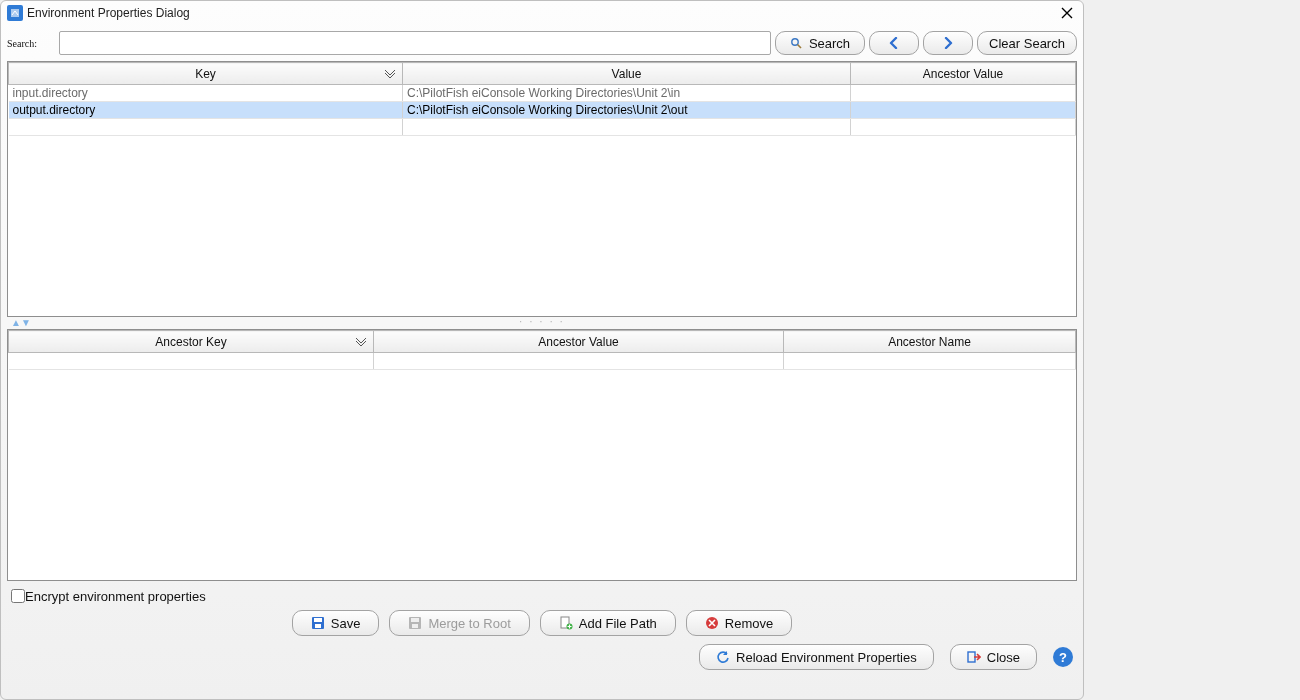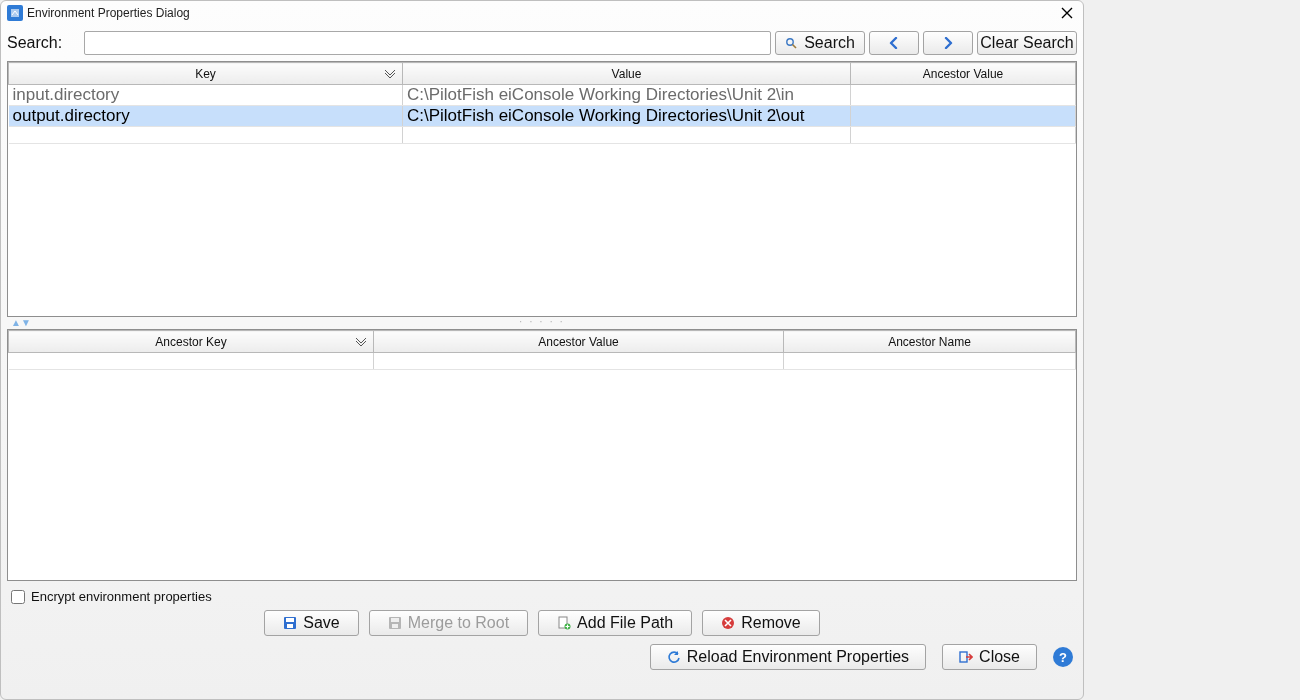--- a/index.html
+++ b/index.html
@@ -39,7 +39,7 @@
       padding: 6px 6px 6px 6px;
       gap: 4px;
     }
-    .searchbar label { font-size: 16px; color:#111; margin-right:18px; }
+    .searchbar label { font-size: 10px; color:#111; margin-right:18px;font-family:Liberation Serif, serif; }
     .searchbar input[type=text] {
       flex: 1;
       height: 24px;

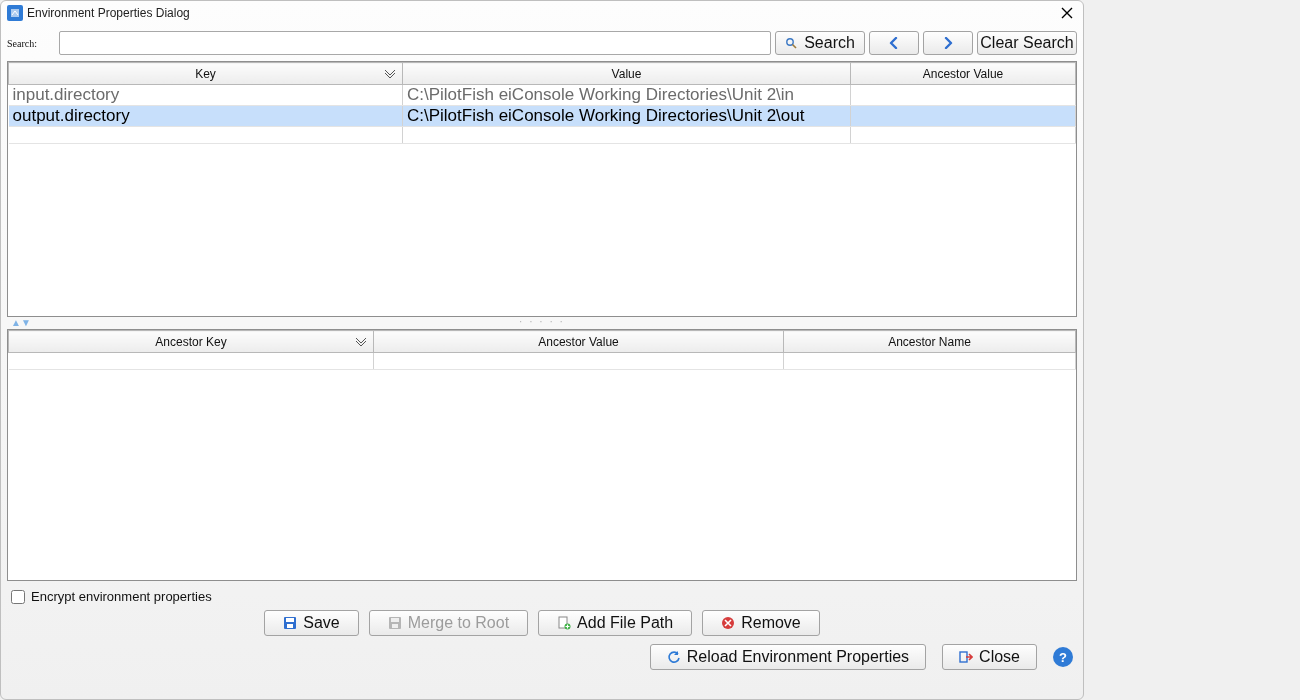--- a/index.html
+++ b/index.html
@@ -53,8 +53,8 @@
       height: 24px;
       background: linear-gradient(#fefefe,#eaeaea);
       border: 1px solid #a3a3a3;
-      border-radius: 3px;
-      font-size: 16px;
+      border-radius: 10px;
+      font-size: 13px;
       color: #111;
       padding: 0 14px;
       display:inline-flex; align-items:center; justify-content:center;

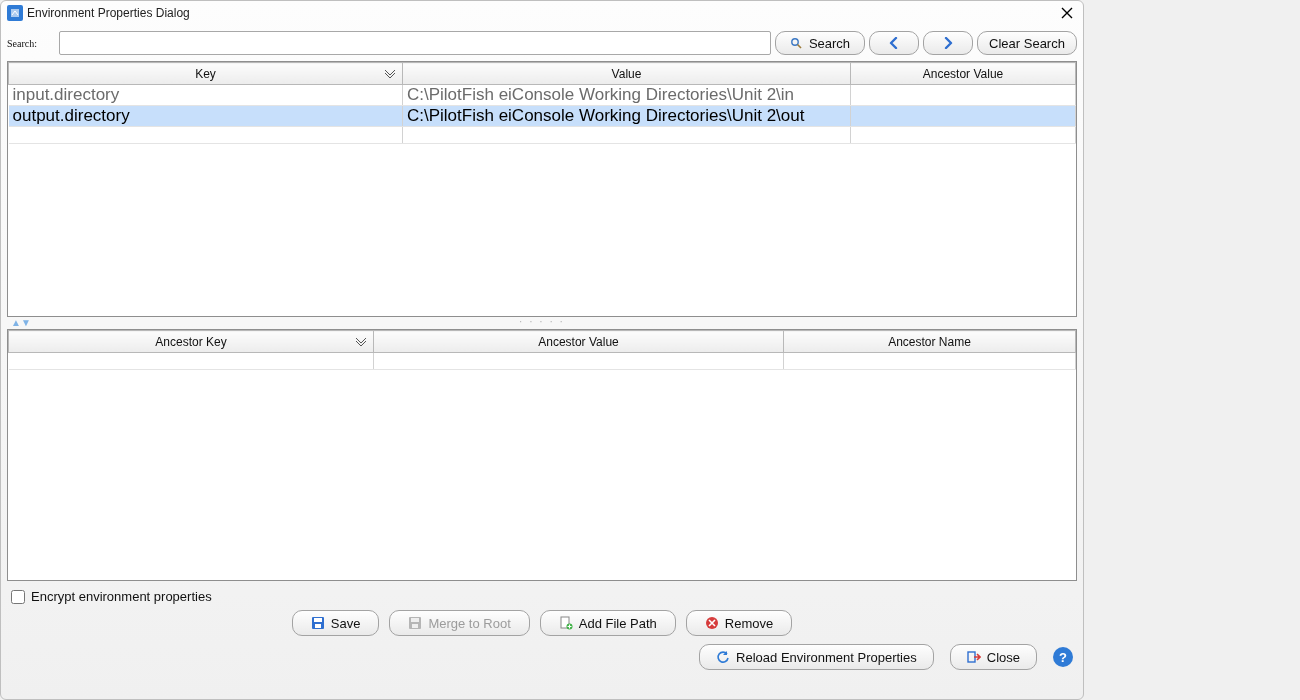--- a/index.html
+++ b/index.html
@@ -89,7 +89,7 @@
     td {
       border-right: 1px solid #d2d2d2;
       border-bottom: 1px solid #e4e4e4;
-      font-size: 17px;
+      font-size: 12px;
       height: 17px;
       padding: 0 4px;
       color:#6b6b6b;

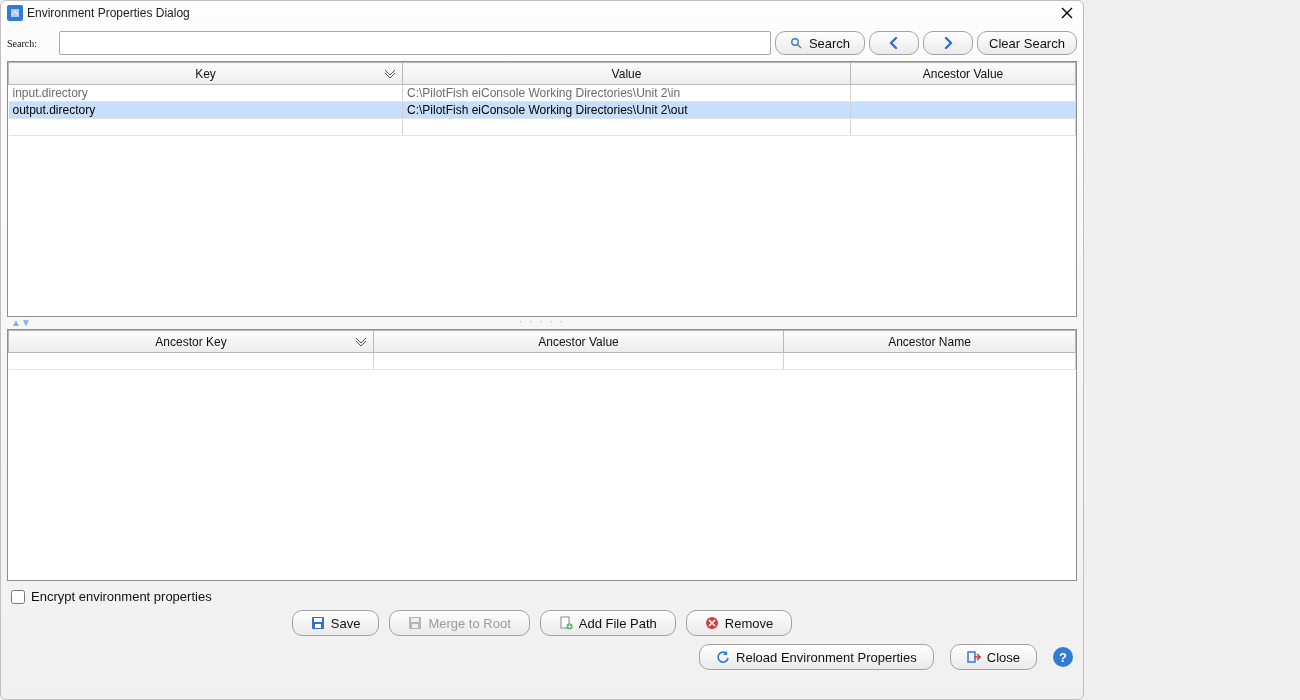--- a/index.html
+++ b/index.html
@@ -109,7 +109,7 @@
     .splitter-wrap { position:relative; }
     .check-row {
       padding: 8px 10px 4px 10px;
-      display:flex; align-items:flex-end; gap:6px;
+      display:flex; align-items:flex-start; 
       font-size: 13px; color:#111;
     }
     .check-row input { width:14px; height:14px; }

